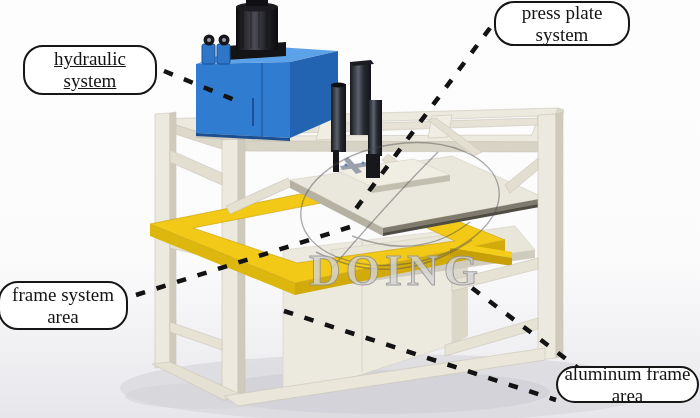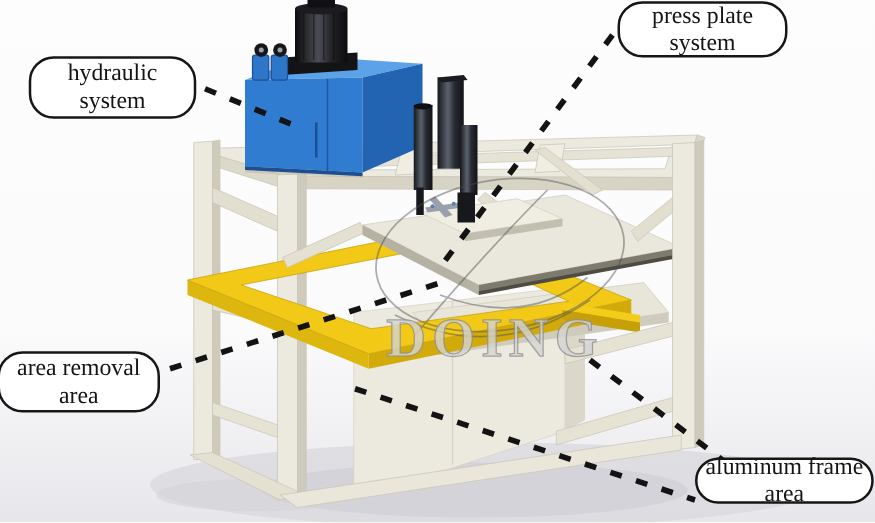--- a/index.html
+++ b/index.html
@@ -21,7 +21,7 @@
     z-index:5;
   }
   .lbl span{display:block;white-space:nowrap;}
-  .lbl-hydraulic{left:23px;top:45px;width:134px;height:50px;}
+  .lbl-hydraulic{left:23px;top:45px;width:134px;height:50px;text-decoration:underline;}
   .lbl-press{left:494px;top:1px;width:136px;height:45px;}
   .lbl-removal{left:-2px;top:281px;width:130px;height:49px;}
   .lbl-aluminum{left:556px;top:366px;width:143px;height:37px;}

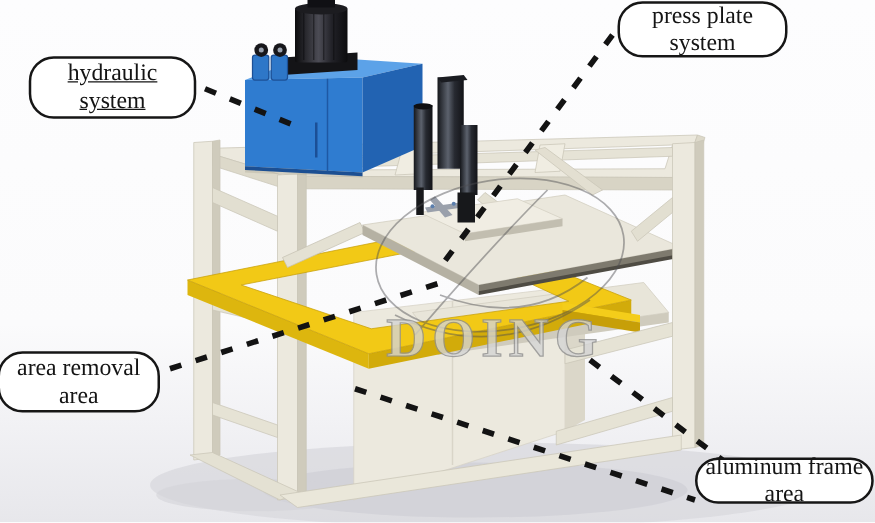--- a/index.html
+++ b/index.html
@@ -193,7 +193,7 @@
     <span>system</span>
   </div>
   <div class="lbl lbl-removal">
-    <span>area removal</span>
+    <span>frame system</span>
     <span>area</span>
   </div>
   <div class="lbl lbl-aluminum">

